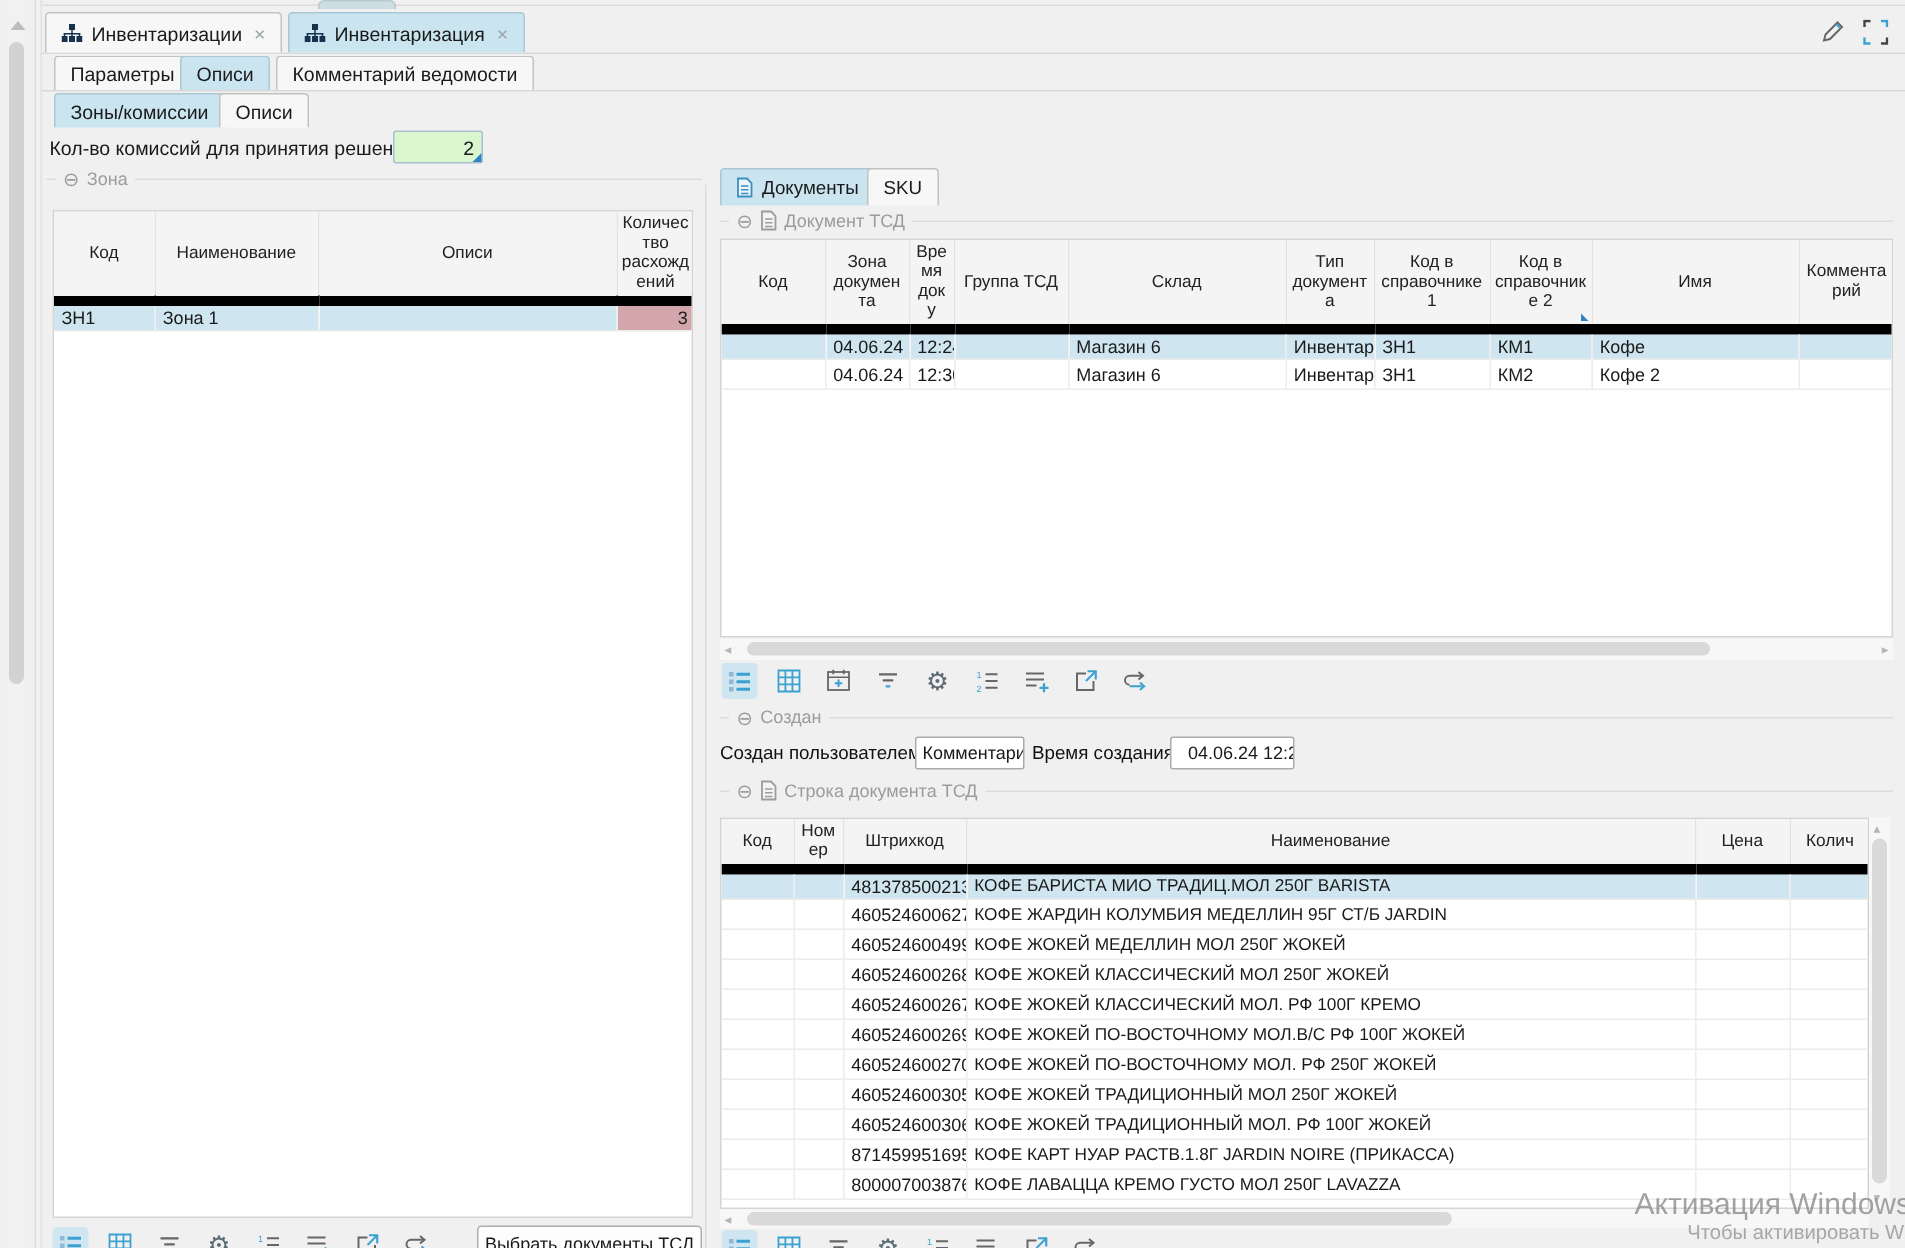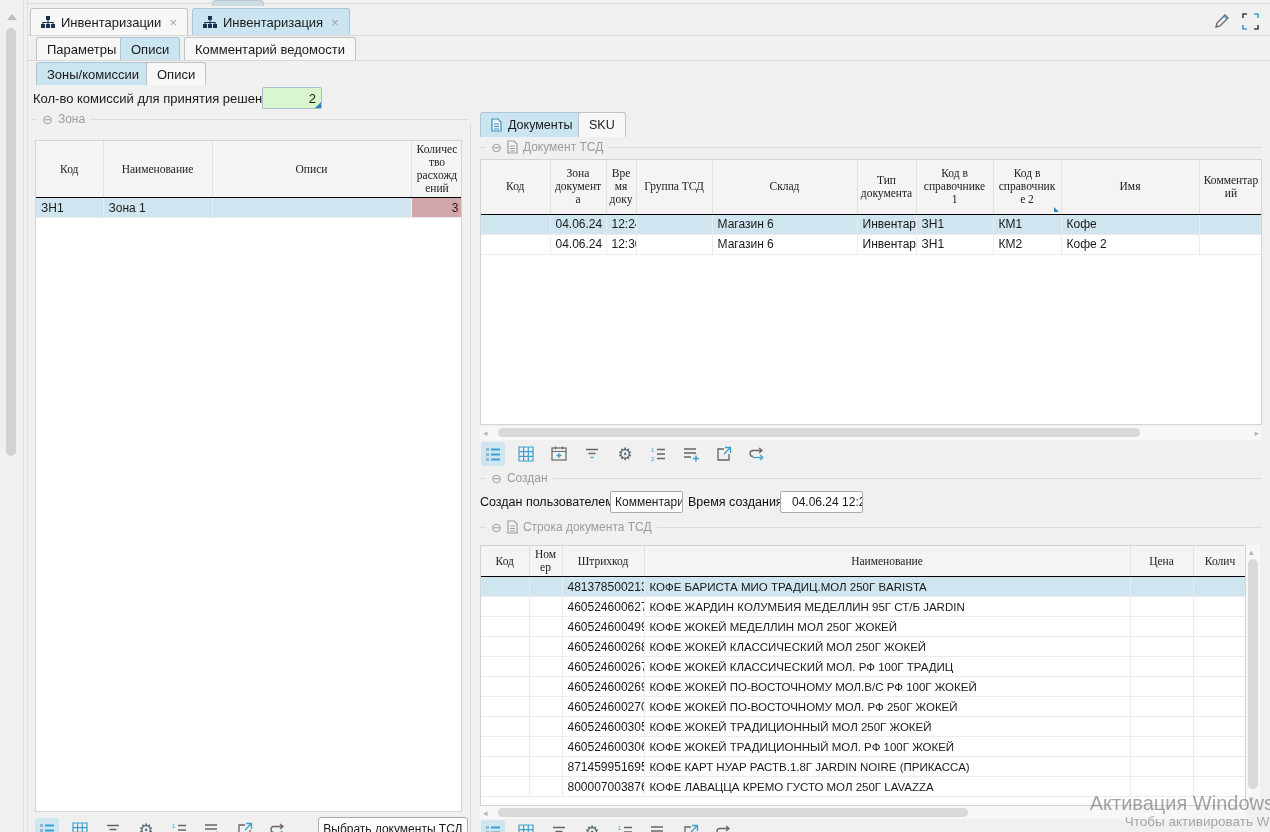--- a/index.html
+++ b/index.html
@@ -39,9 +39,9 @@
   
   .tblbox{position:absolute;background:#fff;border:1px solid #d4d4d4;box-sizing:border-box;overflow:hidden;}
   table.grid{border-collapse:collapse;table-layout:fixed;width:100%;}
-  .grid th{background:#f4f4f4;border-right:1px solid #e2e2e2;border-bottom:1px solid #000000;
+  .grid th{background:#f4f4f4;border-right:1px solid #e2e2e2;border-bottom:7px solid #000000;
            font-weight:normal;font-size:11.5px;color:#222;line-height:13px;text-align:center;
-           padding:2px 3px;overflow:hidden;overflow-wrap:anywhere;position:relative;box-sizing:border-box;vertical-align:middle;font-family:Liberation Serif, serif;}
+           padding:2px 3px;overflow:hidden;overflow-wrap:anywhere;position:relative;box-sizing:border-box;vertical-align:middle;}
   .grid td{border-right:1px solid #ececec;border-bottom:1px solid #ececec;font-size:12px;
            height:20px;padding:0 5px;overflow:hidden;white-space:nowrap;box-sizing:border-box;}
   .grid tr.sel td{background:#cfe5ef;}

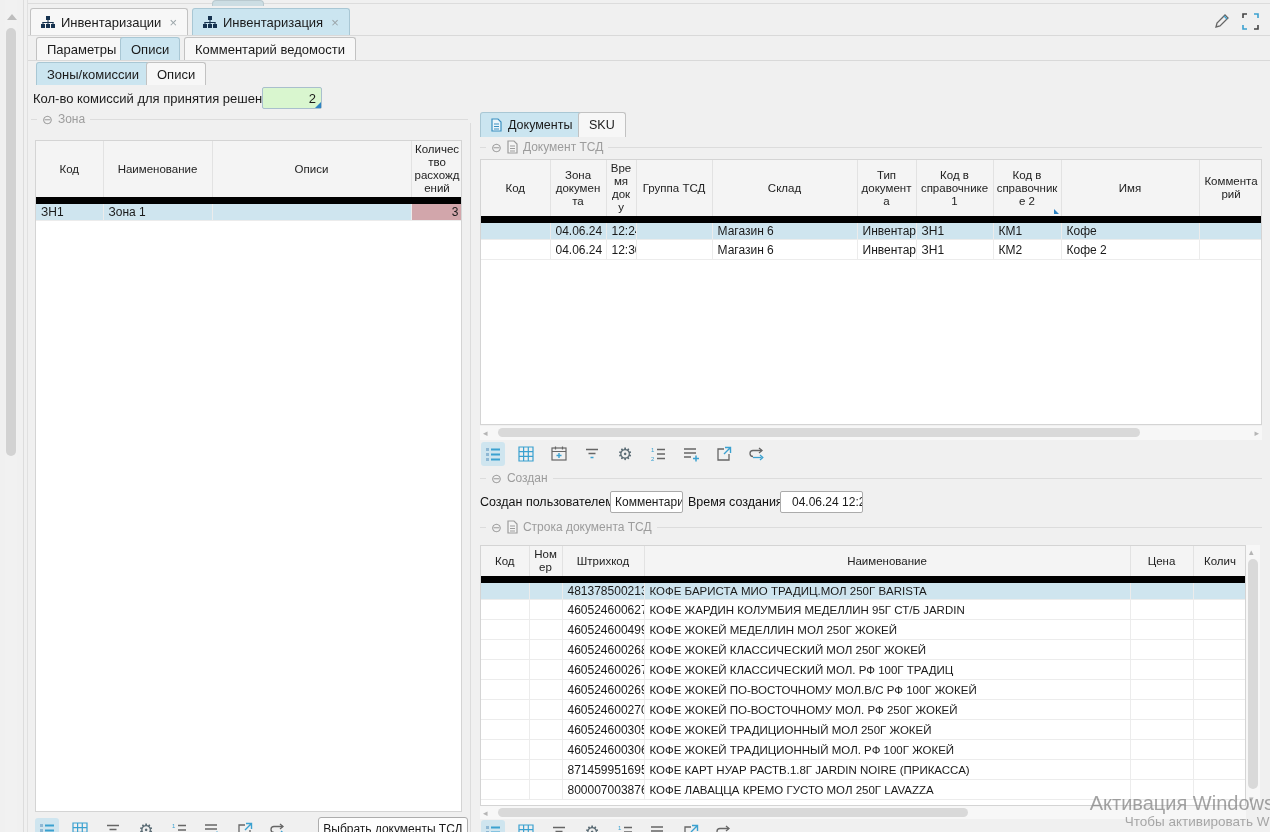--- a/index.html
+++ b/index.html
@@ -510,7 +510,7 @@
           <td></td>
           <td></td>
           <td>4605246002670</td>
-          <td>КОФЕ ЖОКЕЙ КЛАССИЧЕСКИЙ МОЛ. РФ 100Г ТРАДИЦ</td>
+          <td>КОФЕ ЖОКЕЙ КЛАССИЧЕСКИЙ МОЛ. РФ 100Г КРЕМО</td>
           <td></td>
           <td></td>
         </tr>

